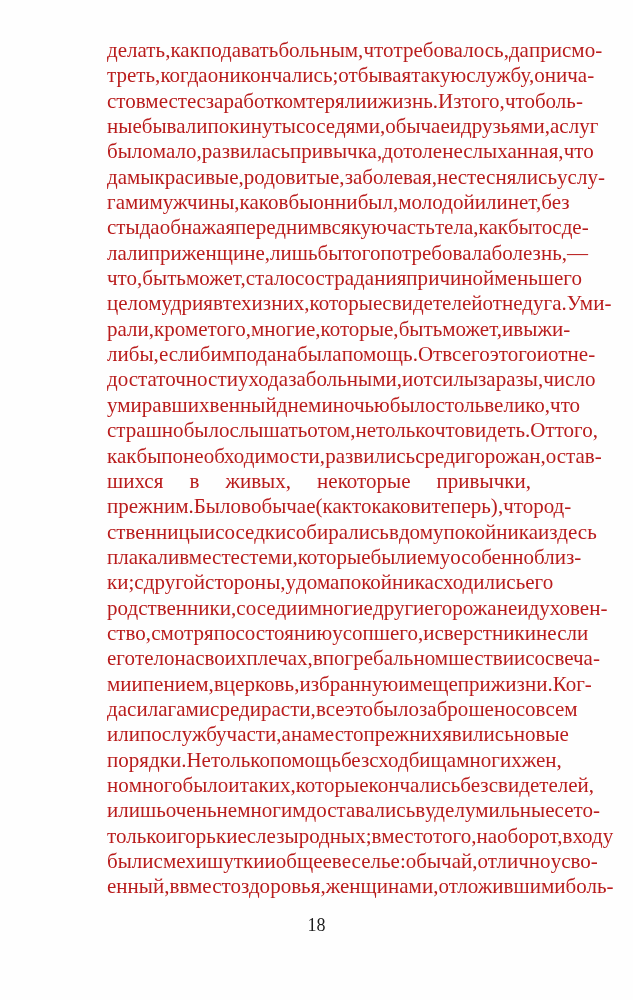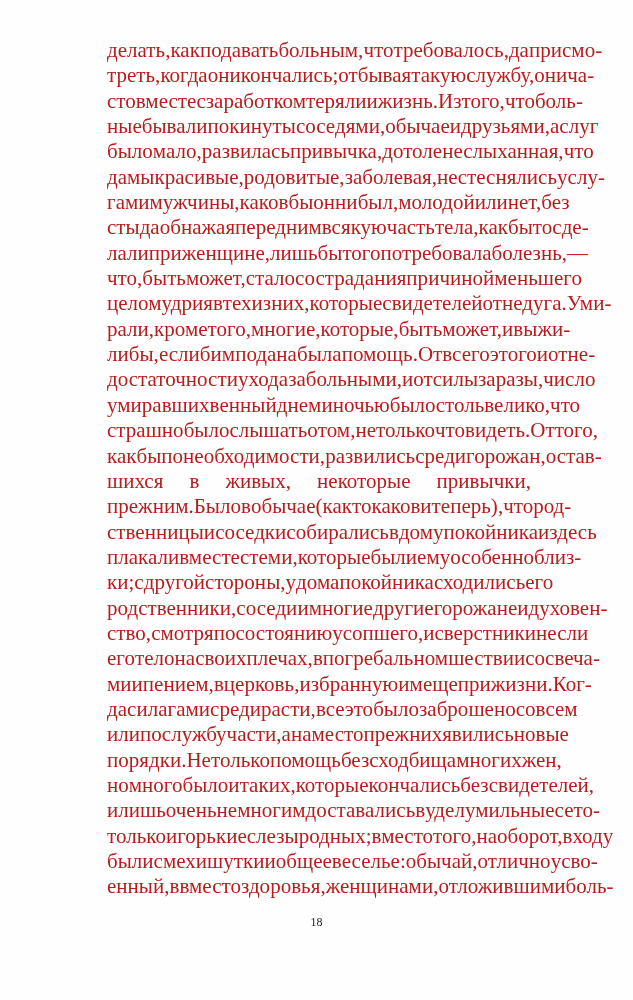--- a/index.html
+++ b/index.html
@@ -61,7 +61,7 @@
     top: 915px;
     width: 633px;
     text-align: center;
-    font-size: 12px;
+    font-size: 18px;
     color: #1c1c1c;
     font-family: "Liberation Serif", "DejaVu Serif", serif;
   }

